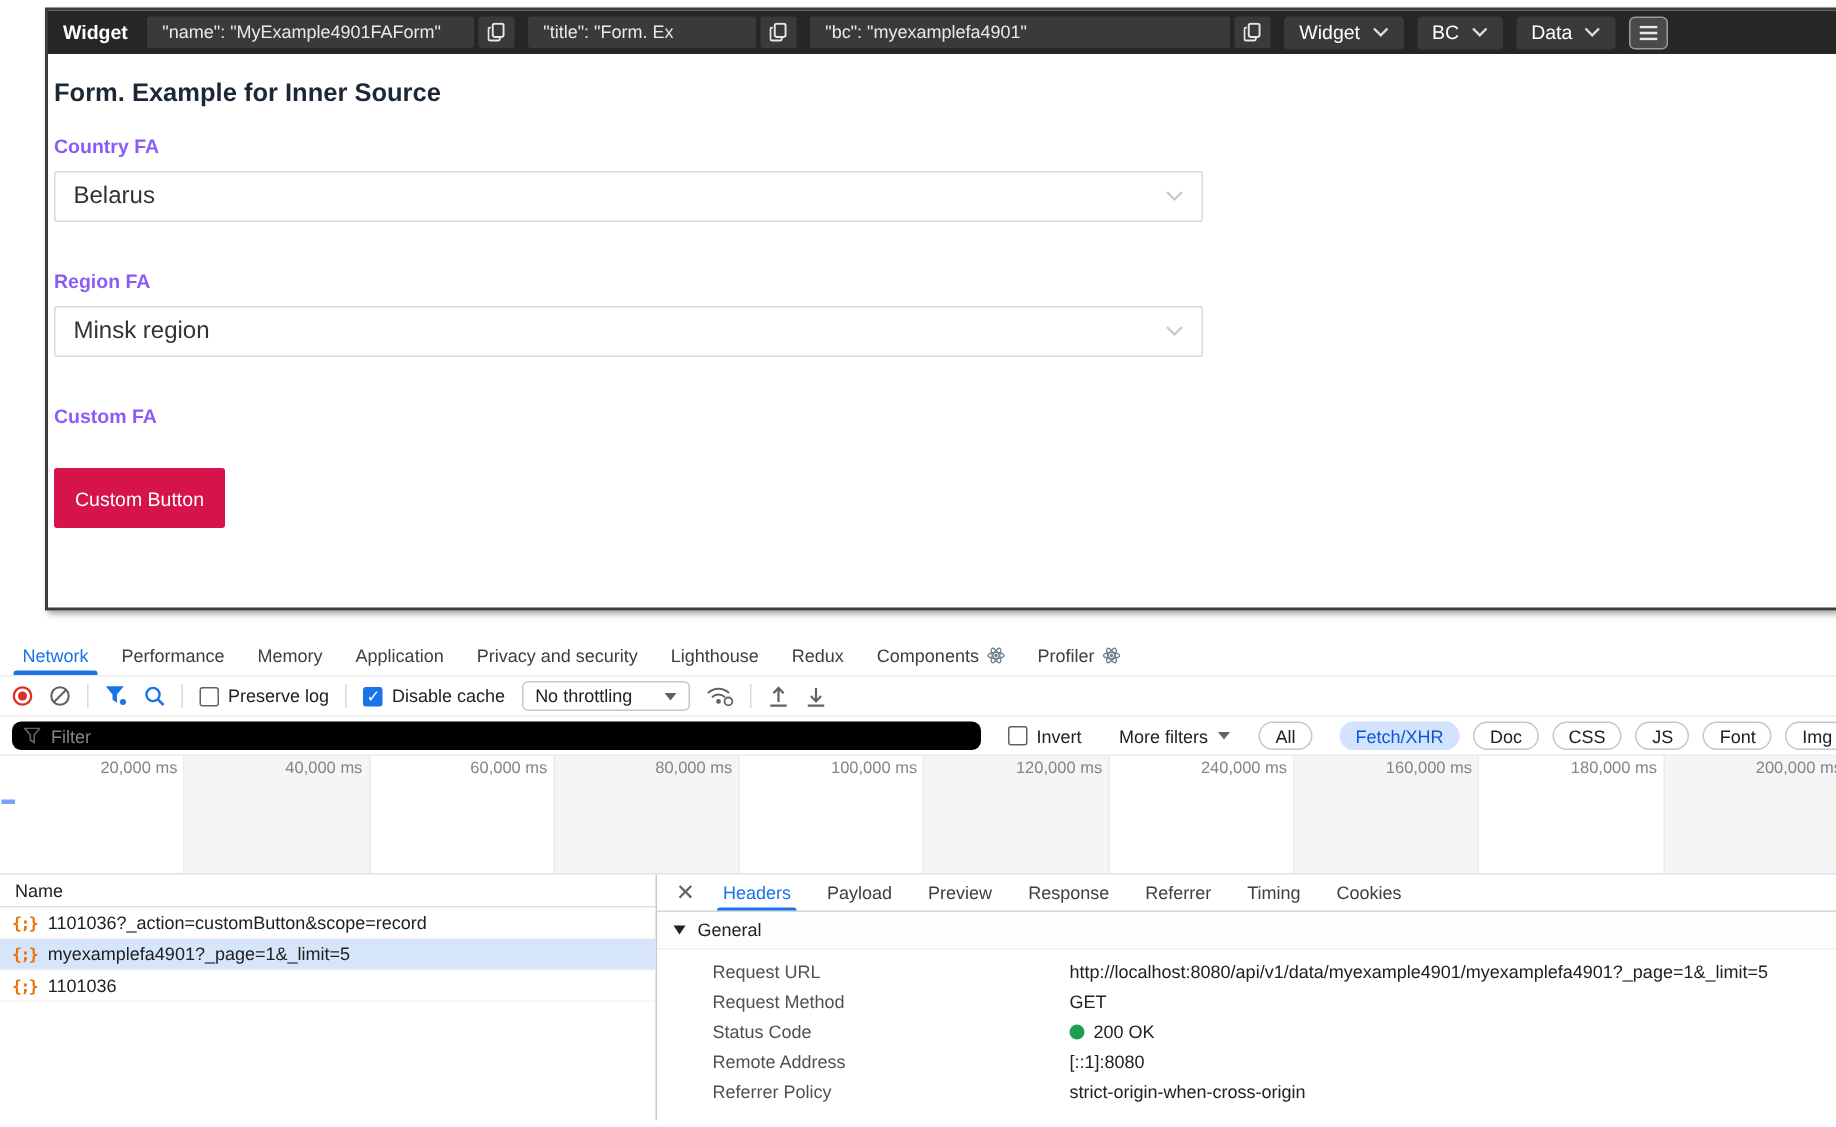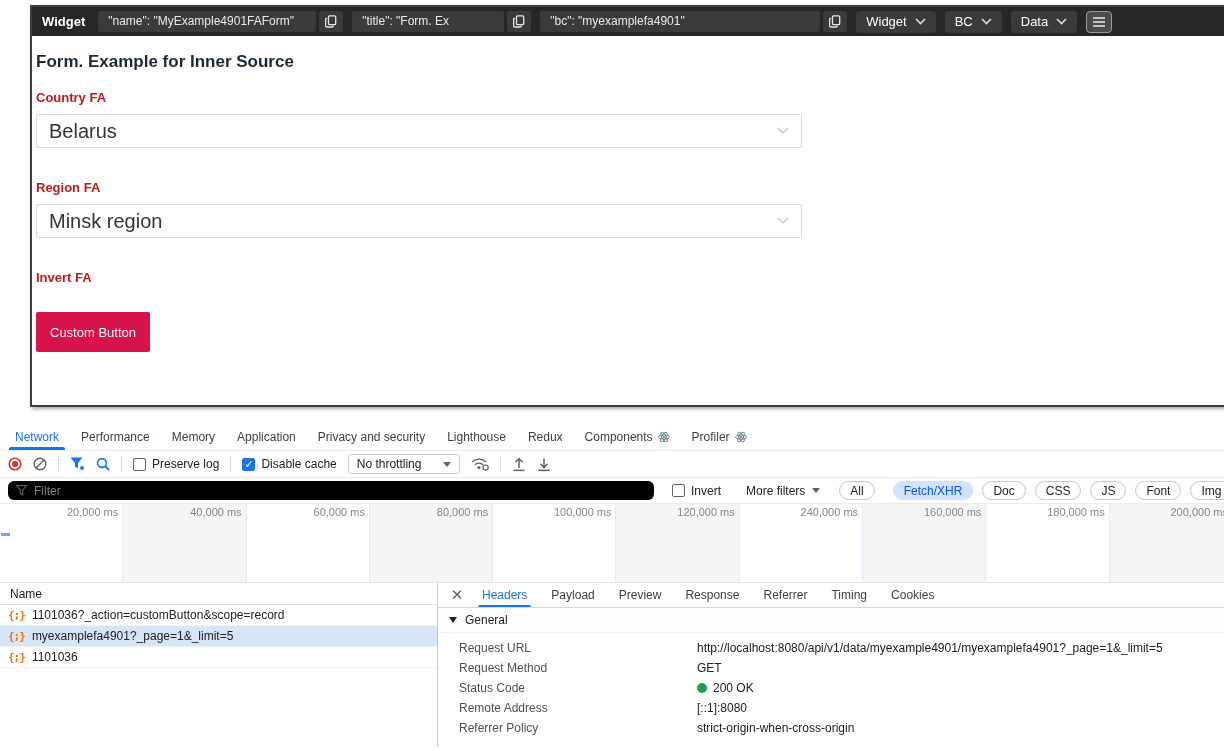--- a/index.html
+++ b/index.html
@@ -28,7 +28,7 @@
 
   .form-area { padding:8px 16px 0 4px; }
   .form-title { font-size:17px; font-weight:bold; color:#1d2836; margin-top:8px; }
-  .form-label { font-size:13px; font-weight:bold; color:#b91c1c; margin-top:32px; }
+  .form-label { font-size:13px; font-weight:bold; color:#8b5cf6; margin-top:32px; }
   .form-label.first { margin-top:18px; }
   .form-field { margin-top:9px; width:766px; height:34px; border:1px solid #d9d9d9; border-radius:2px;
     font-size:20px; color:#333; display:flex; align-items:center; justify-content:space-between;

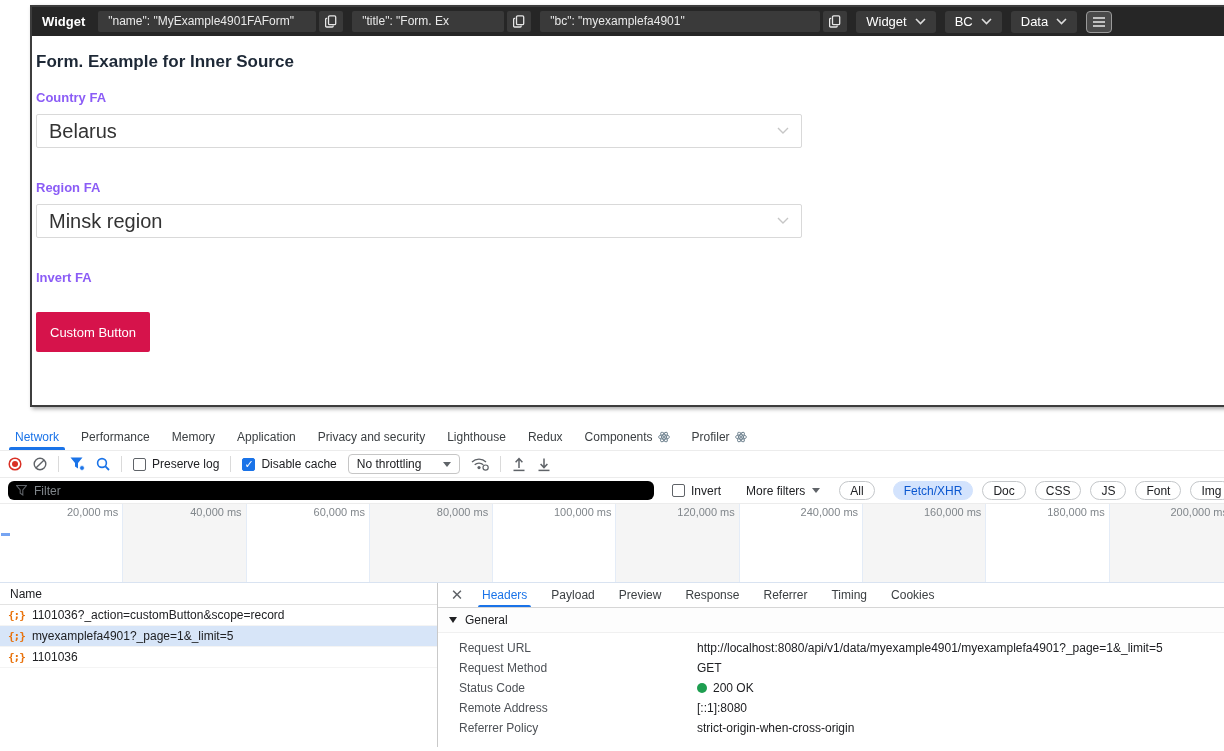--- a/index.html
+++ b/index.html
@@ -31,7 +31,7 @@
   .form-label { font-size:13px; font-weight:bold; color:#8b5cf6; margin-top:32px; }
   .form-label.first { margin-top:18px; }
   .form-field { margin-top:9px; width:766px; height:34px; border:1px solid #d9d9d9; border-radius:2px;
-    font-size:20px; color:#333; display:flex; align-items:center; justify-content:space-between;
+    font-size:16px; color:#333; display:flex; align-items:center; justify-content:space-between;
     padding:0 12px; background:#fff; }
   .custom-button { margin-top:27px; width:114px; height:40px; background:#d6134b; color:#fff;
     font-size:13px; border:none; border-radius:2px; display:flex; align-items:center;

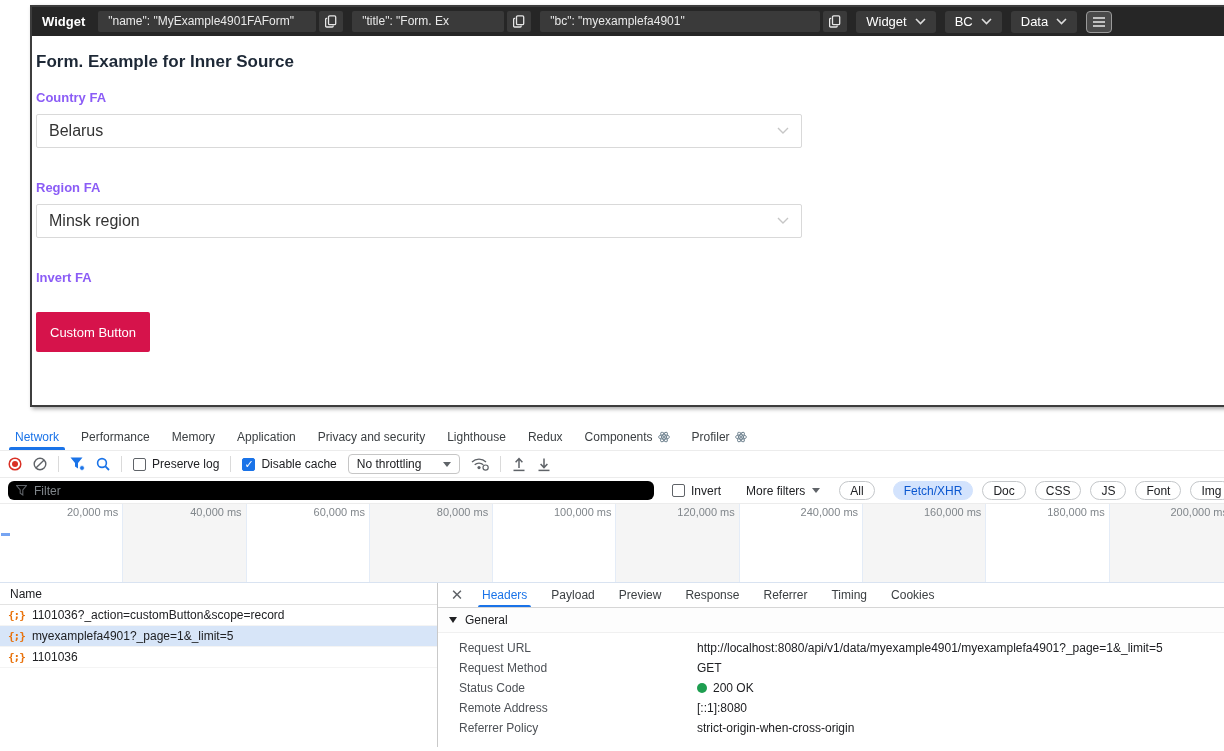--- a/index.html
+++ b/index.html
@@ -193,7 +193,7 @@
         </svg>
     </div>
 
-    <div class="form-label">Invert FA</div>
+    <div class="form-label">Custom FA</div>
 
     <button class="custom-button">Custom Button</button>
   </div>

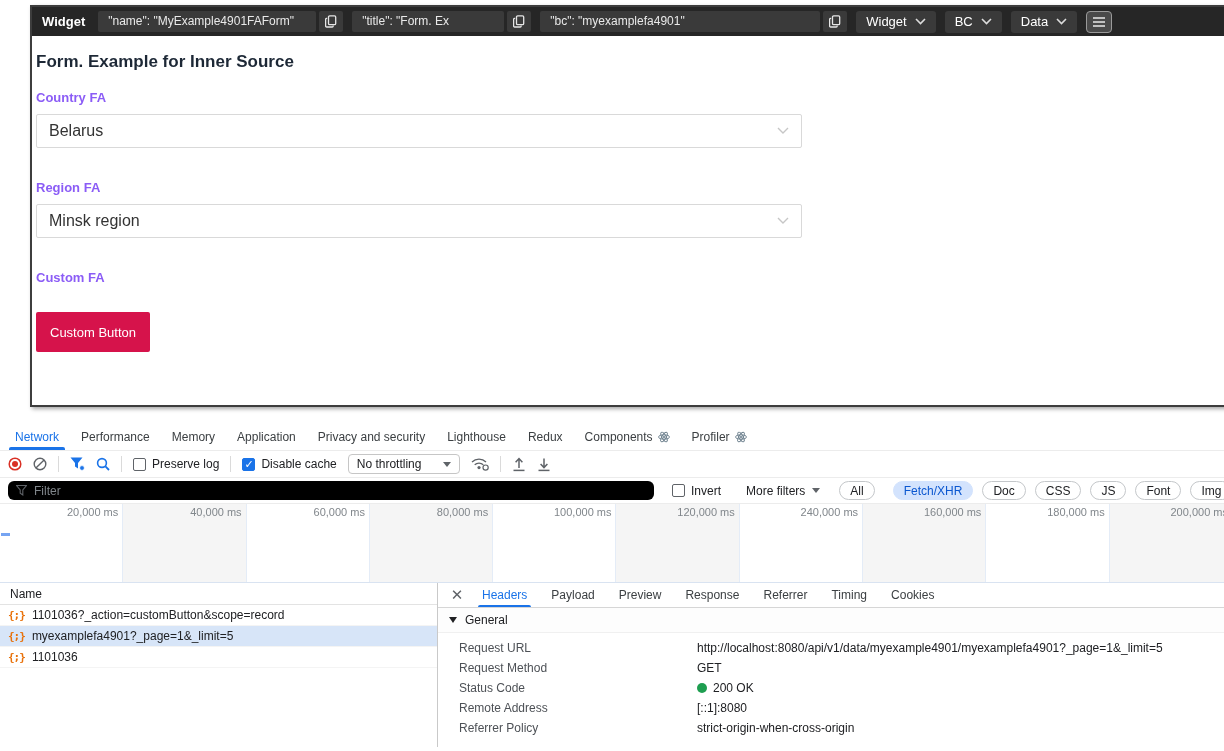--- a/index.html
+++ b/index.html
@@ -106,7 +106,7 @@
     border-top:6px solid #202124; }
   .kv-block { padding-top:5px; }
   .kv { display:flex; height:20px; align-items:center; padding-left:21px; }
-  .kv .k { width:238px; flex:0 0 238px; color:#4d5156; }
+  .kv .k { width:238px; flex:0 0 238px; color:#4d5156;margin-left:16px; }
   .kv .v { color:#202124; display:flex; align-items:center; gap:6px; white-space:nowrap; }
   .status-dot { width:10px; height:10px; border-radius:50%; background:#1e9e50; display:inline-block; }
 

